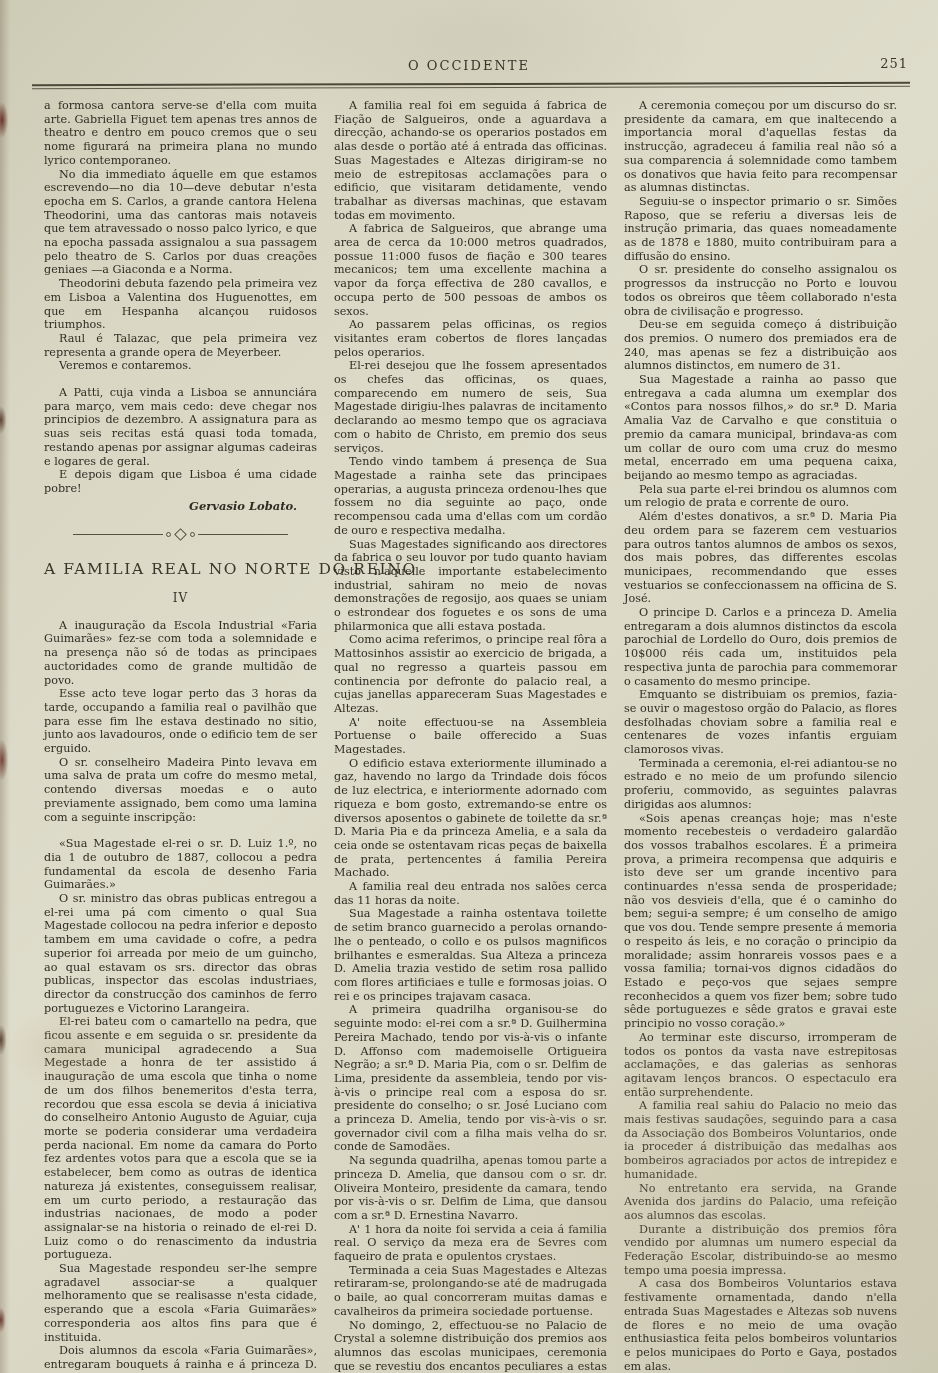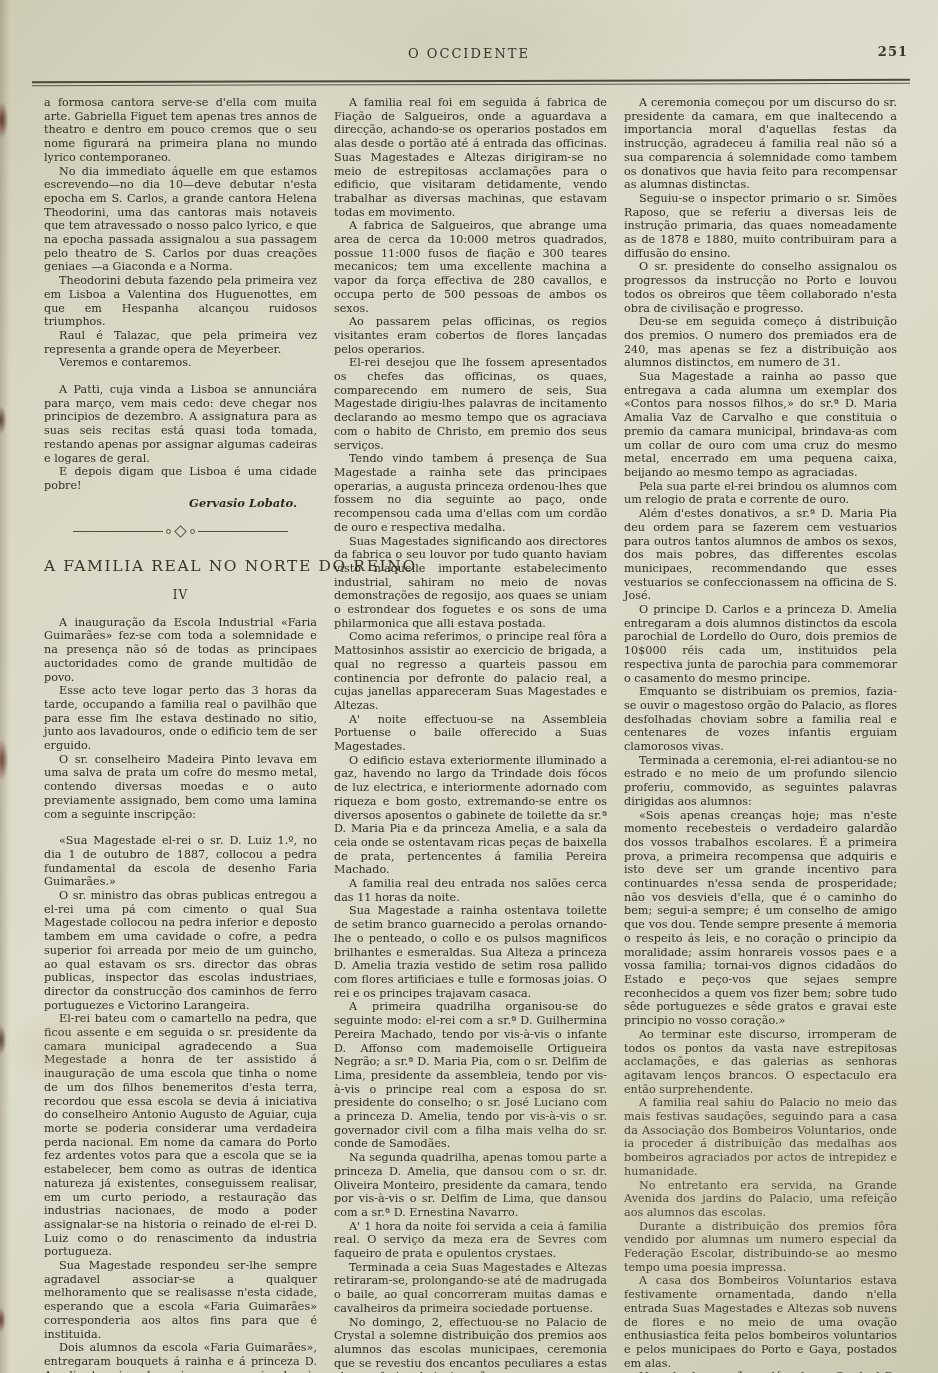--- a/index.html
+++ b/index.html
@@ -28,7 +28,7 @@
       radial-gradient(ellipse 7px 18px at 1px 1320px, rgba(92,30,20,.8), transparent 70%),
       linear-gradient(to right, rgba(80,60,40,.25), transparent);
   }
-  .masthead{position:relative;height:80px;}
+  .masthead{position:relative;height:71px;margin-top:12px;}
   .masthead .title{
     position:absolute;left:0;right:0;top:46px;text-align:center;
     font-size:13px;letter-spacing:2px;color:#3a362b;

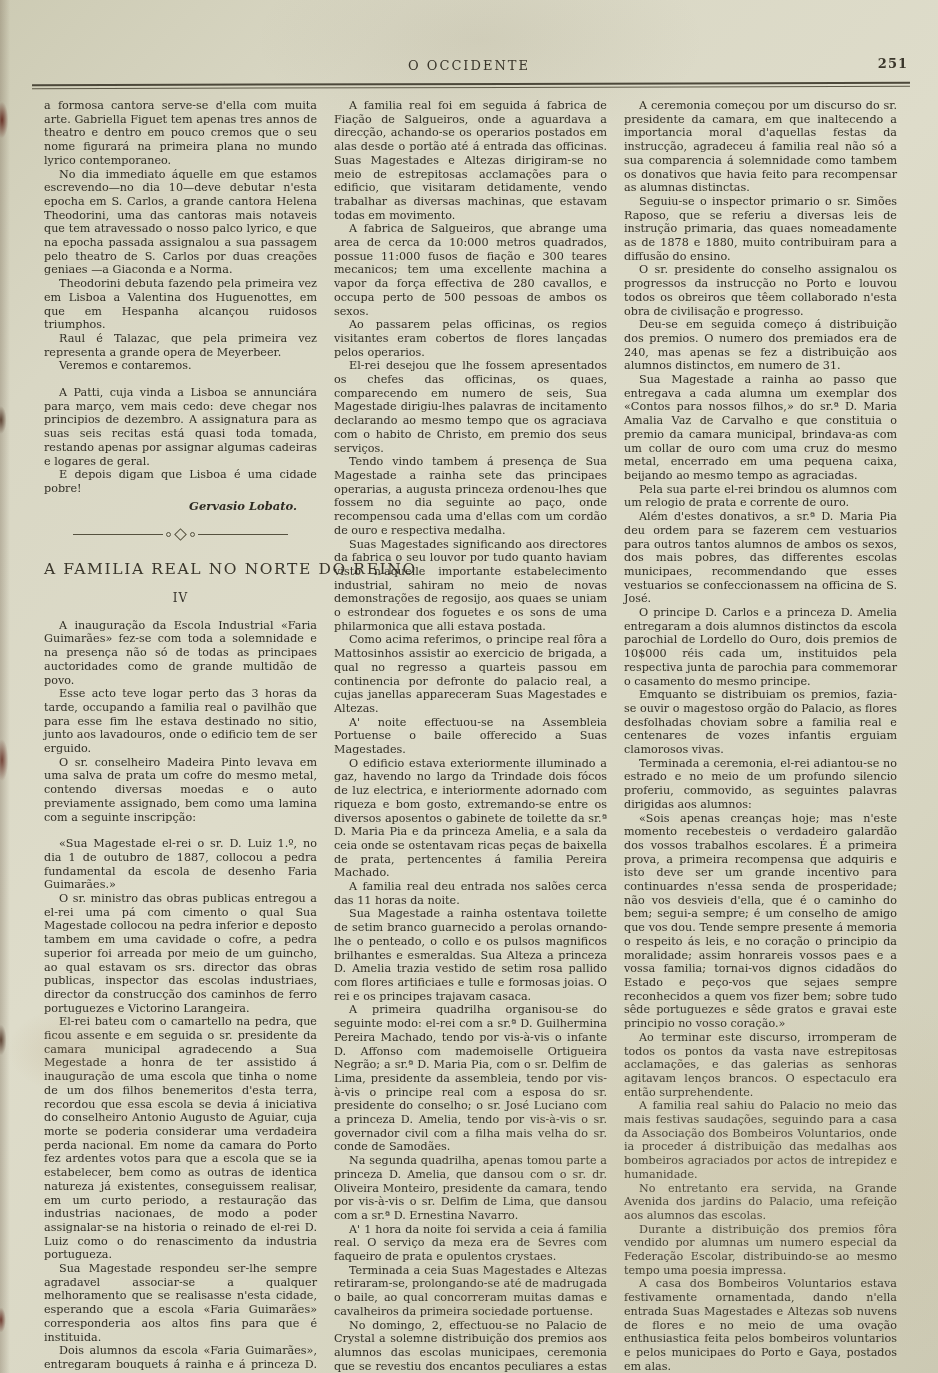--- a/index.html
+++ b/index.html
@@ -34,7 +34,7 @@
     font-size:13px;letter-spacing:2px;color:#3a362b;
   }
   .masthead .pageno{
-    position:absolute;right:30px;top:44px;font-size:13px;color:#3a362b;letter-spacing:1px;font-weight:bold;
+    position:absolute;right:30px;top:44px;font-size:13px;color:#3a362b;letter-spacing:1px;
   }
   .double-rule{position:relative;margin:0 28px 0 32px;height:6px;}
   .double-rule .r1{display:block;height:2px;background:#4c483a;transform:rotate(-0.15deg);}

